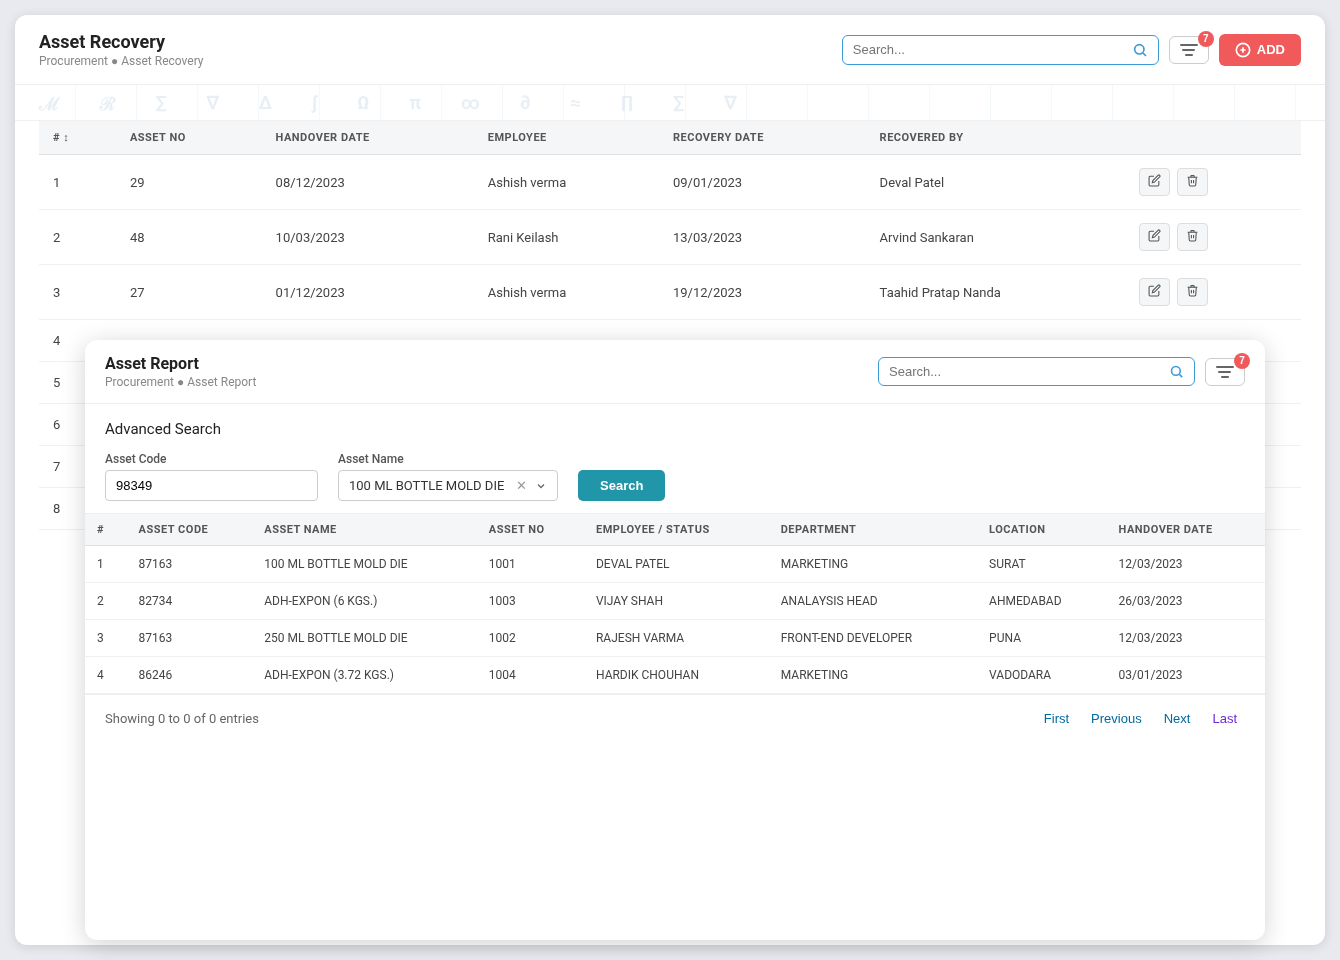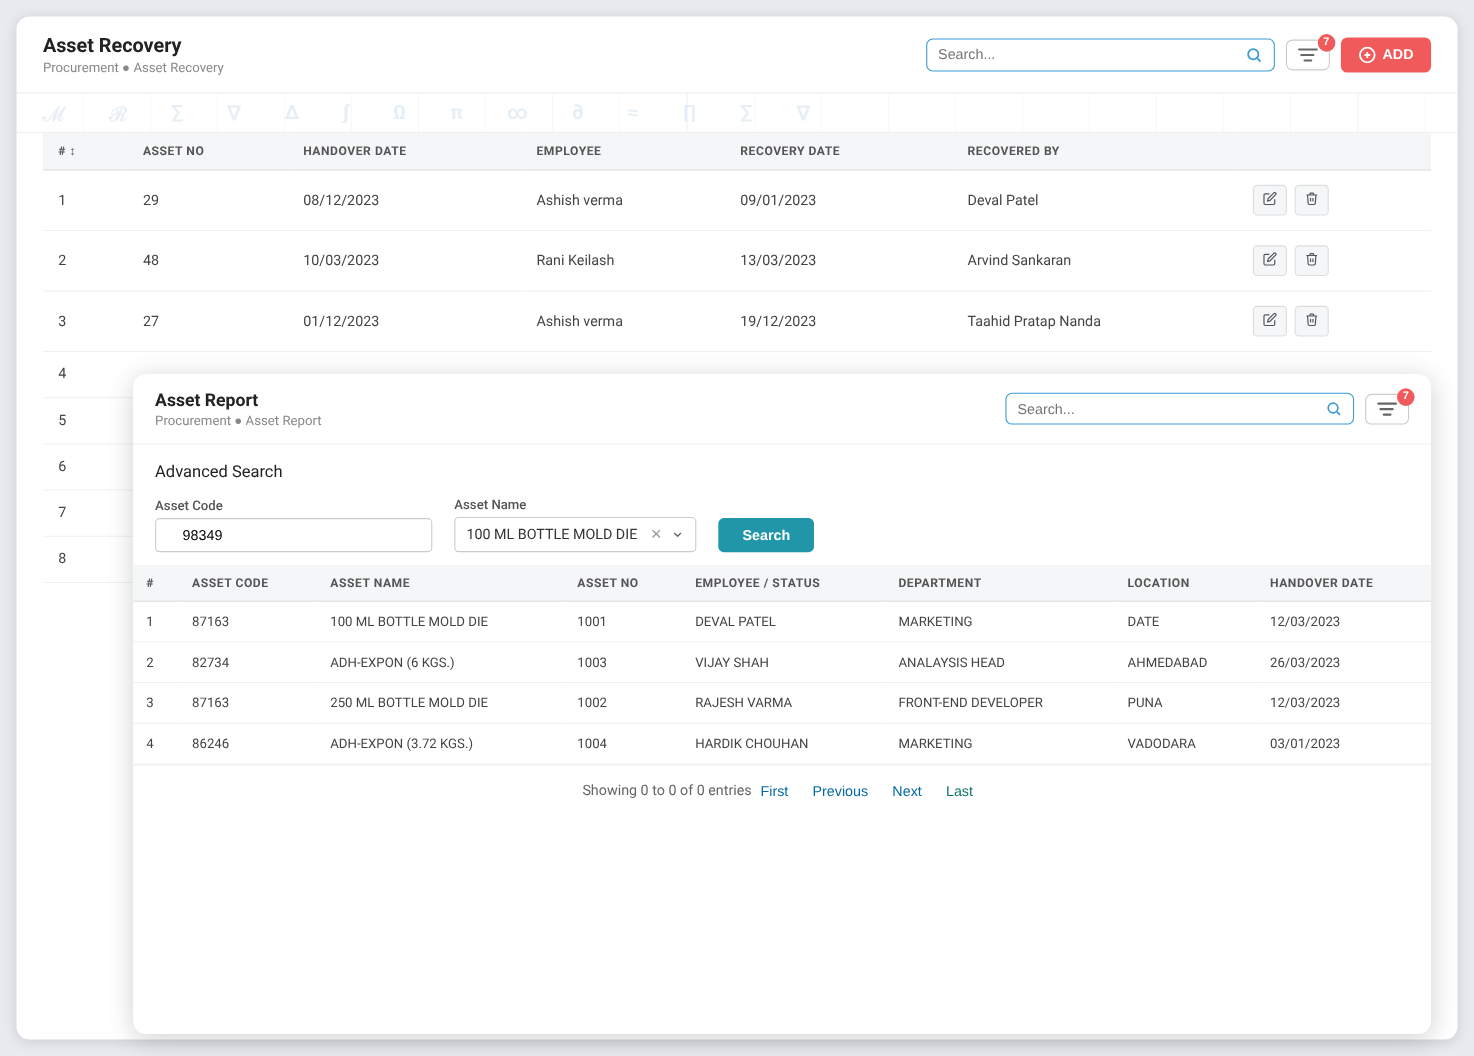--- a/index.html
+++ b/index.html
@@ -205,7 +205,6 @@
       overflow: hidden;
       width: 1180px;
       height: 600px;
-      margin-left: 36px;
     }
 
     .card-front .card-header {

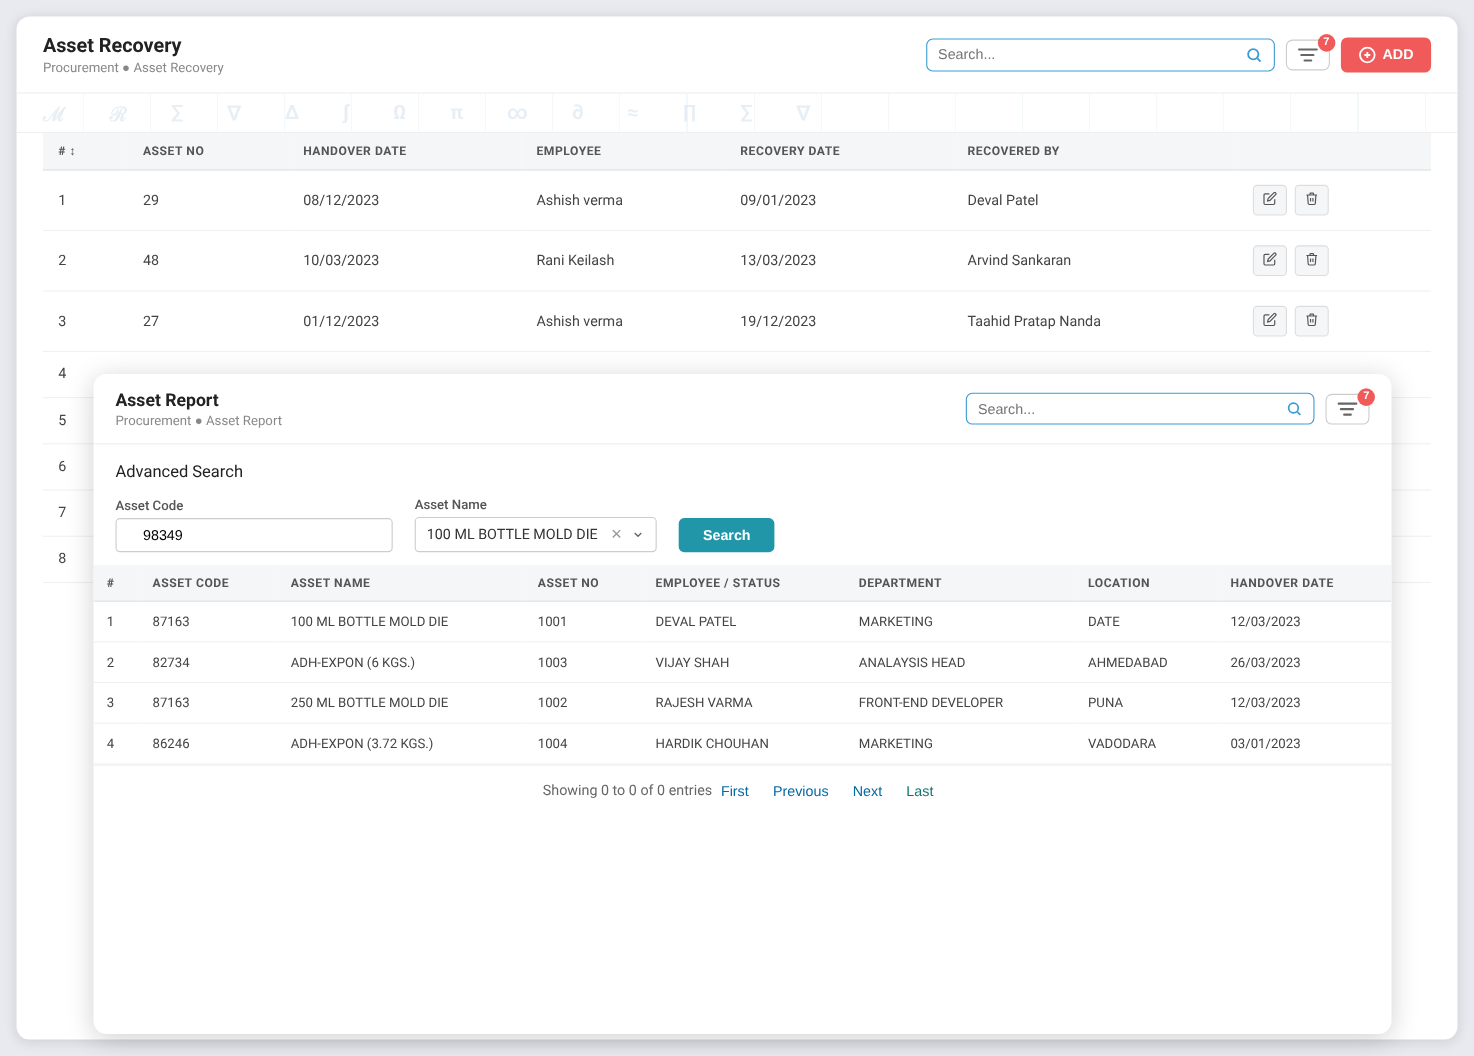--- a/index.html
+++ b/index.html
@@ -249,9 +249,9 @@
     .field-group input[type="text"] {
       border: 1px solid #ccc;
       border-radius: 4px;
-      padding: 7px 24px;
-      font-size: 13px;
-      width: 252px;
+      padding: 7px 10px;
+      font-size: 13px;
+      width: 213px;
       outline: none;
     }
 

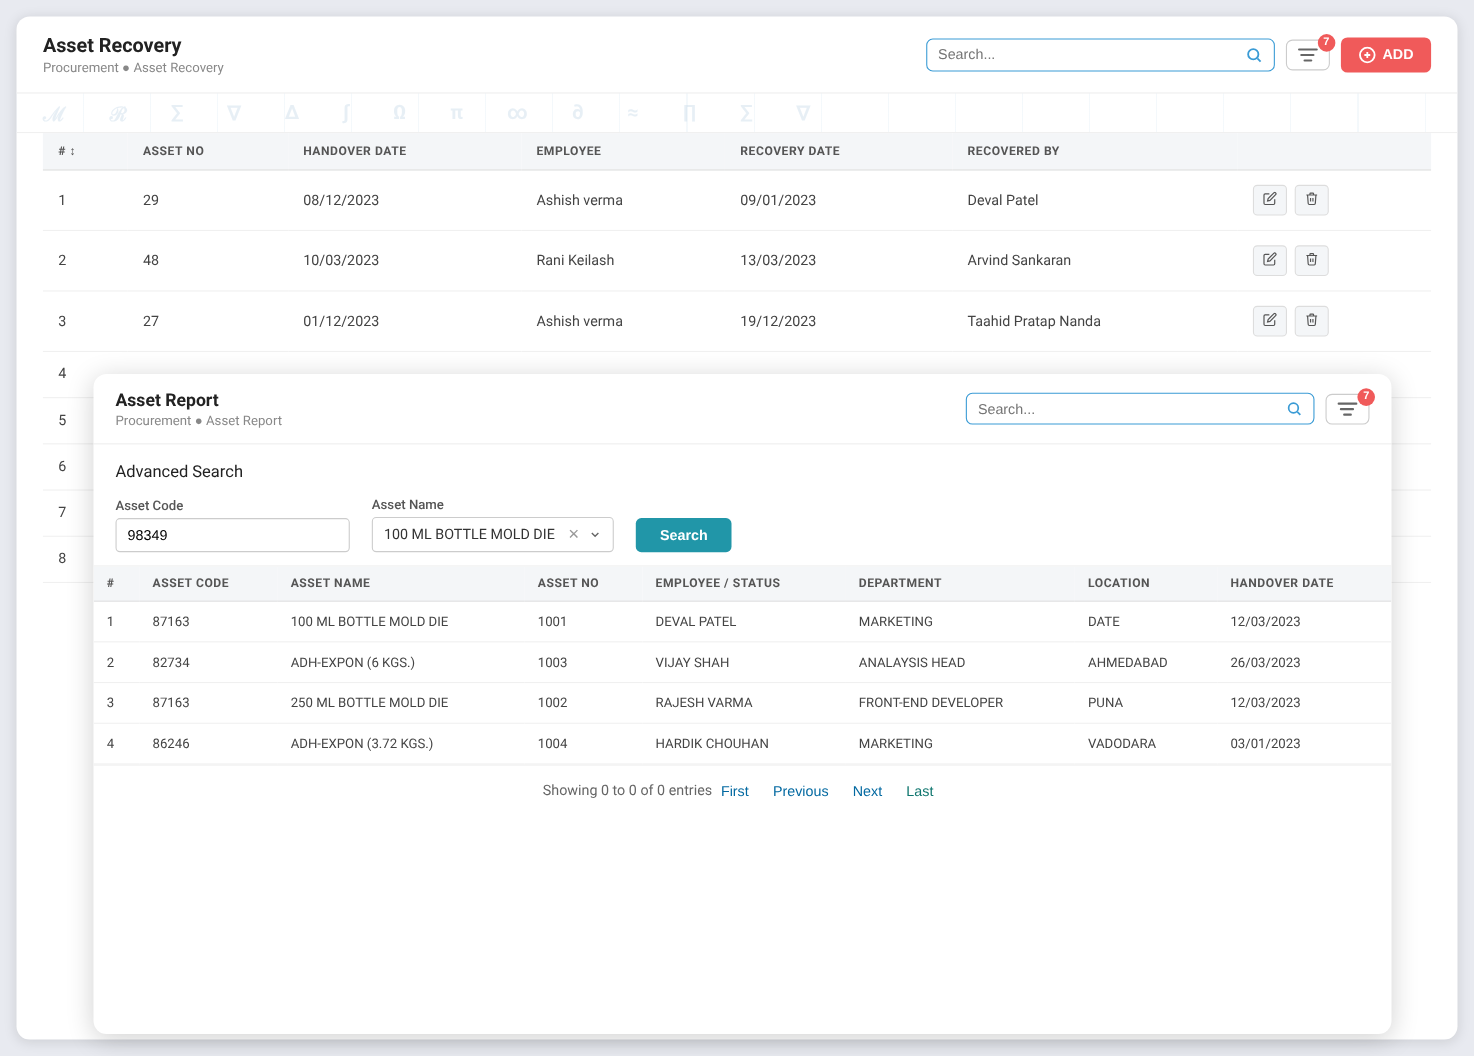--- a/index.html
+++ b/index.html
@@ -653,7 +653,7 @@
       <td>1001</td>
       <td>DEVAL PATEL</td>
       <td>MARKETING</td>
-      <td>DATE</td>
+      <td>SURAT</td>
       <td>12/03/2023</td>
     </tr>
             <tr>

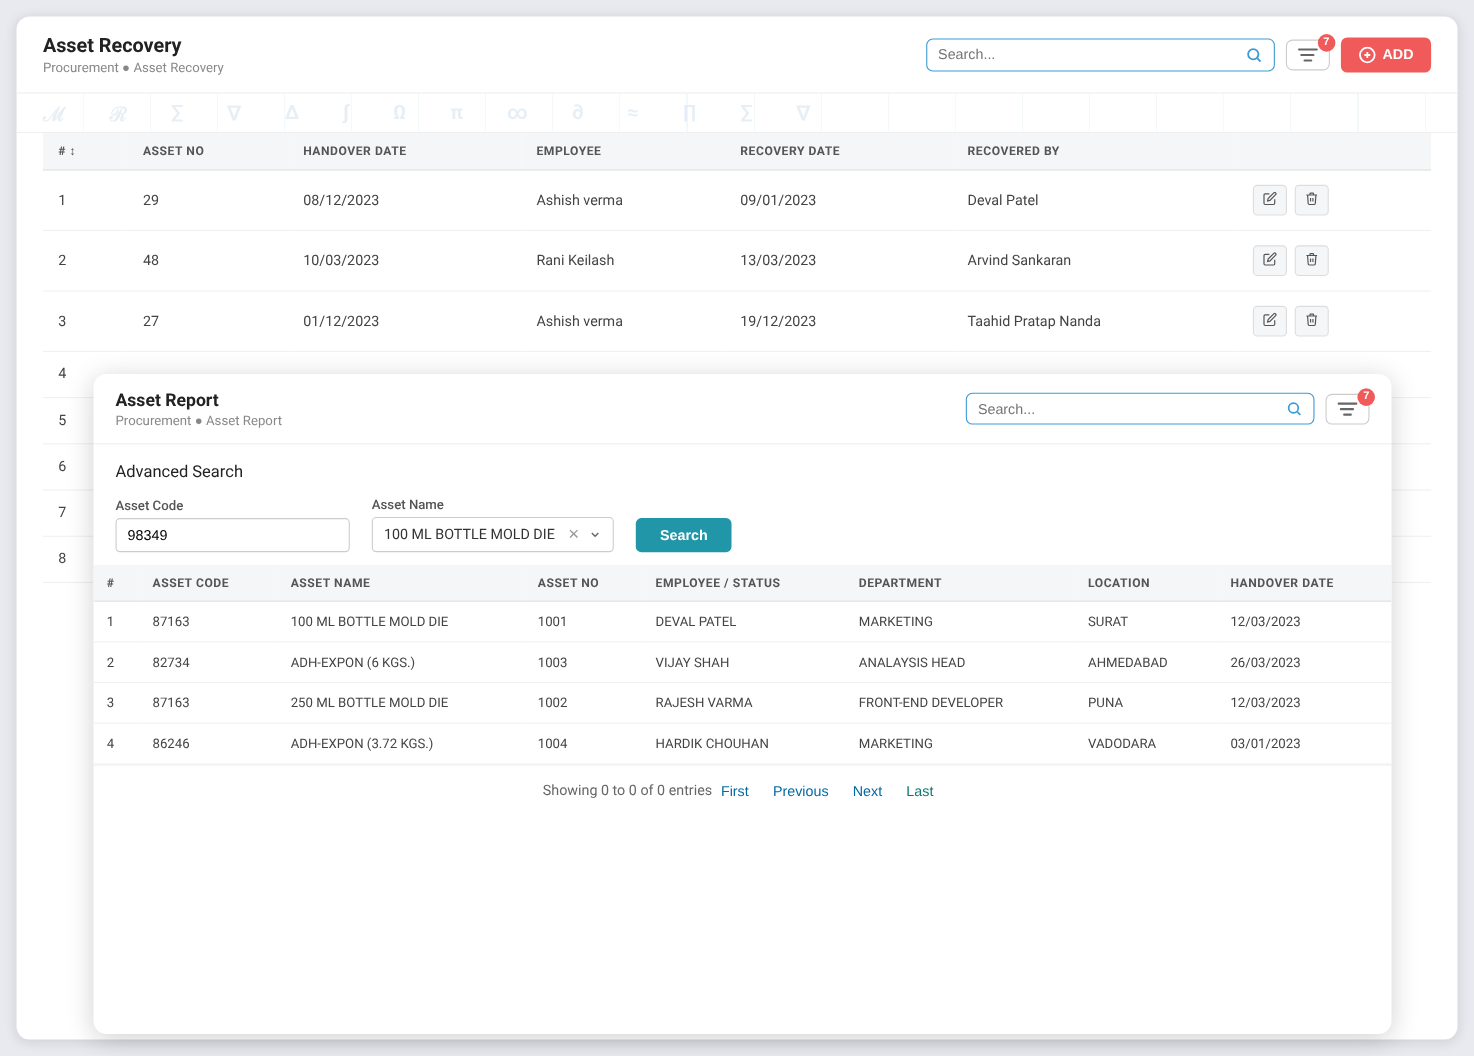--- a/index.html
+++ b/index.html
@@ -319,7 +319,7 @@
     .pagination-bar {
       display: flex;
       align-items: center;
-      justify-content: center;
+      justify-content: space-between;
       padding: 12px 20px;
       border-top: 1px solid #eee;
       font-size: 13px;

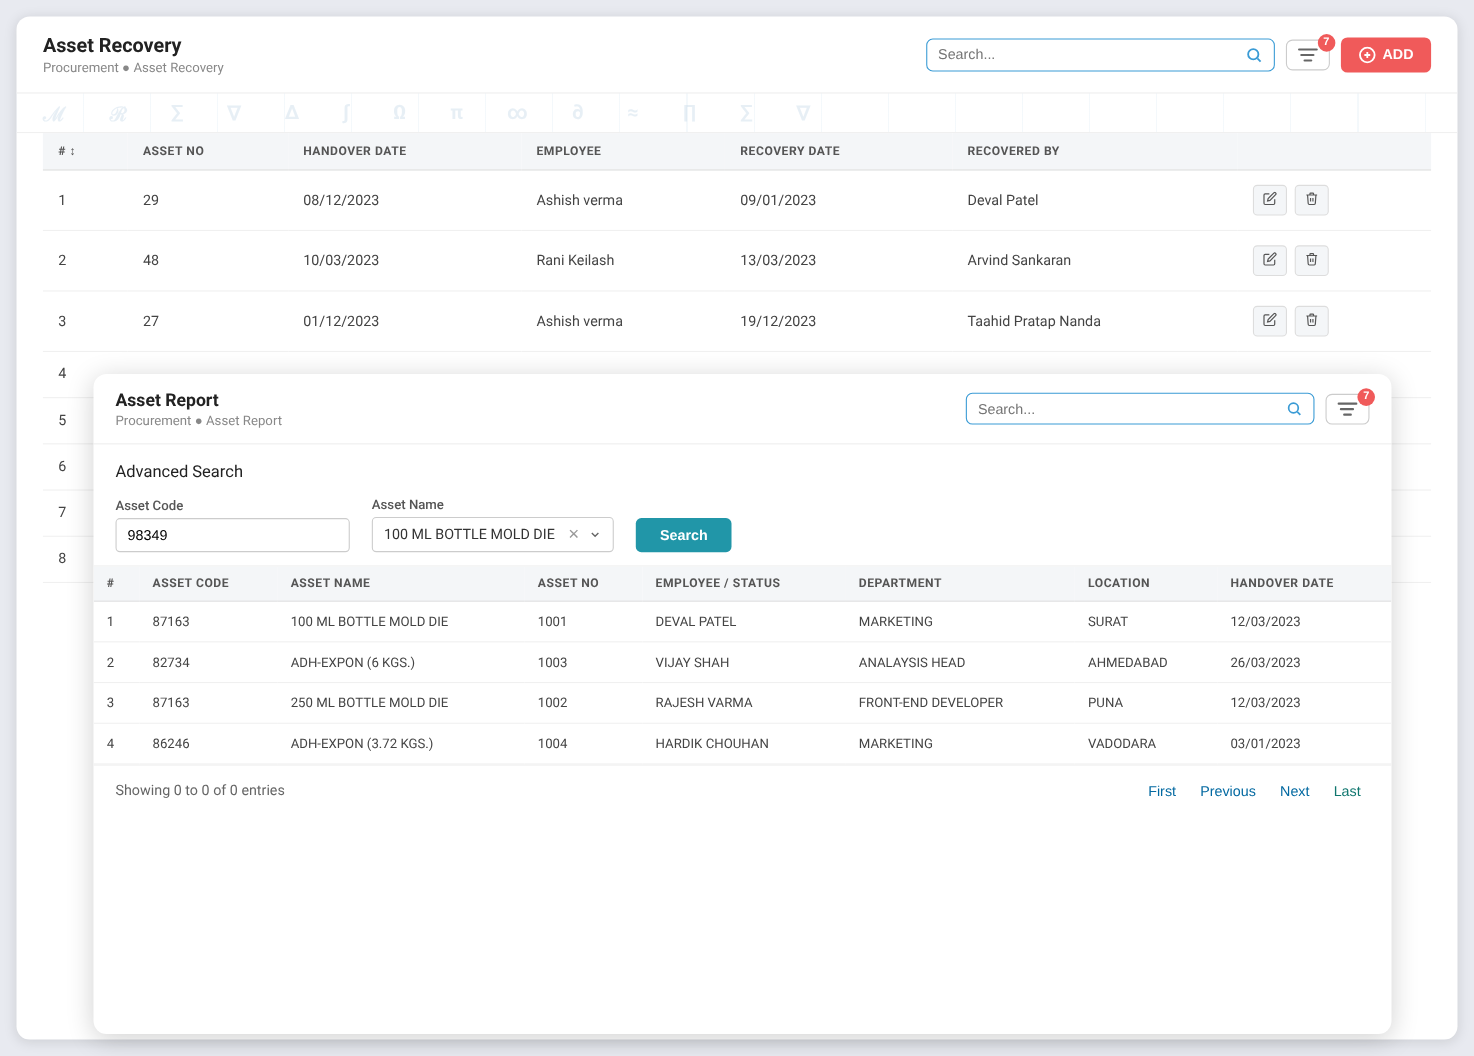--- a/index.html
+++ b/index.html
@@ -336,7 +336,7 @@
       border: none;
       padding: 4px 8px;
       cursor: pointer;
-      color: #0f766e;
+      color: #6d28d9;
       font-size: 13px;
     }
 

